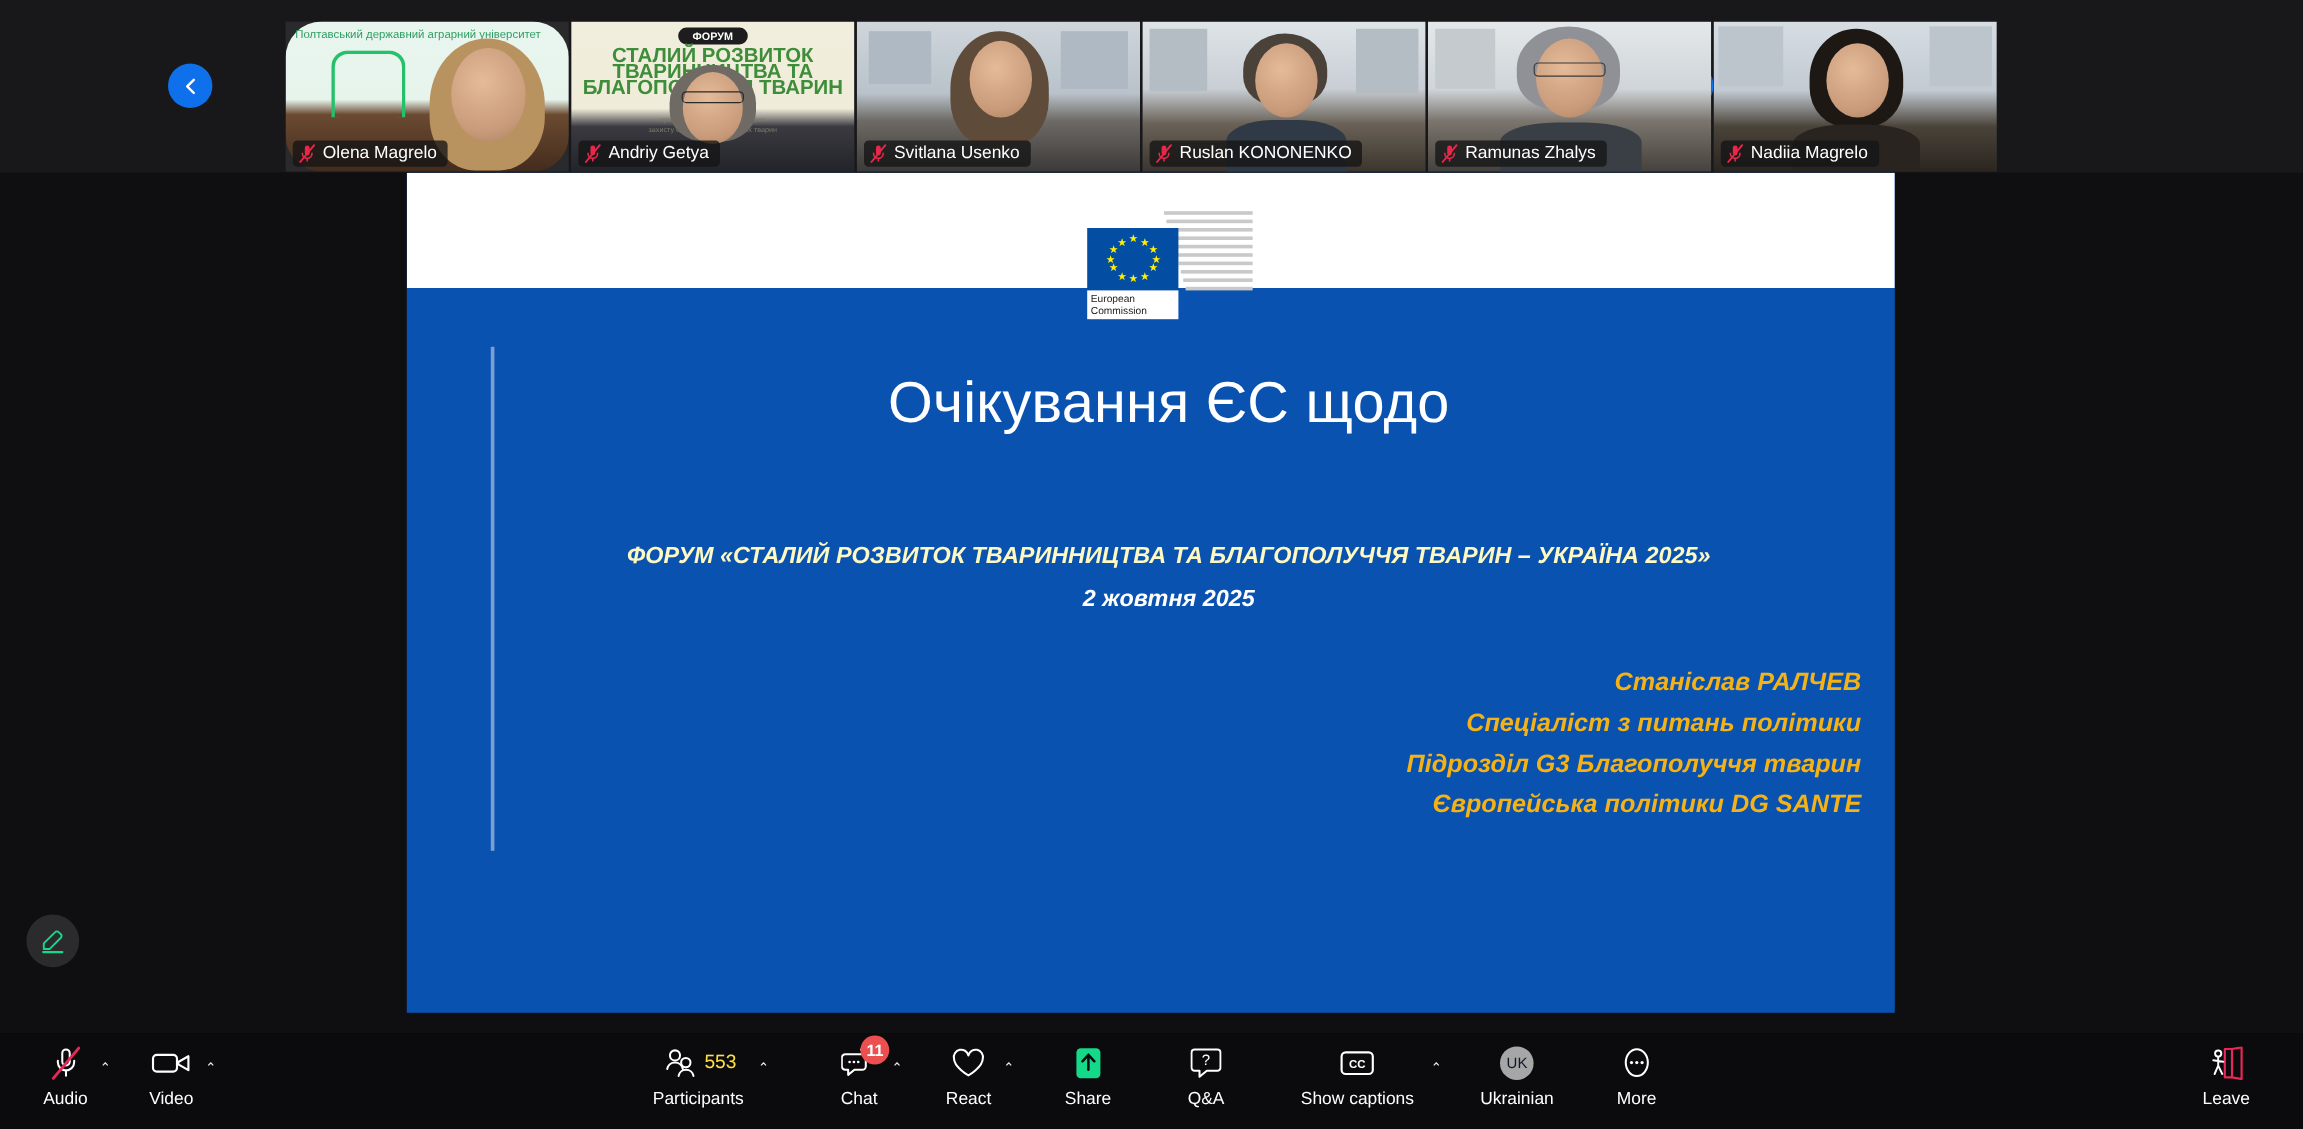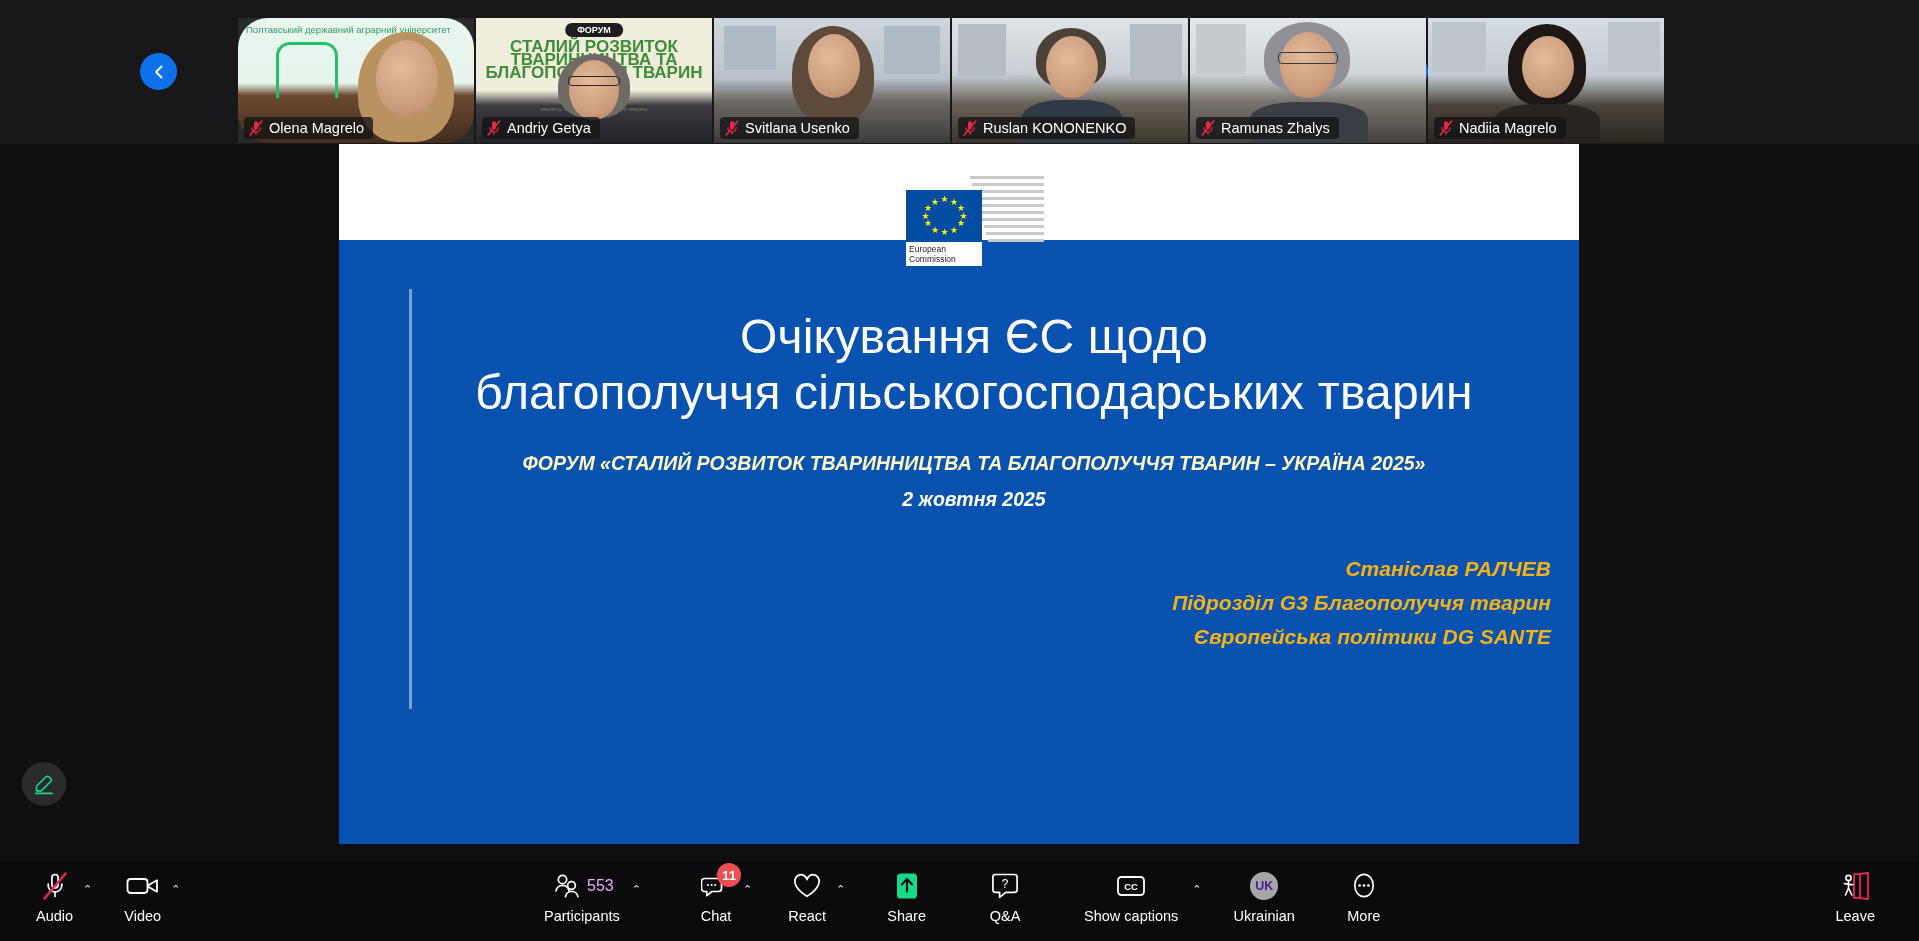--- a/index.html
+++ b/index.html
@@ -393,7 +393,6 @@
 
     <div class="slide-title">
       <div>Очікування ЄС щодо</div>
-      <div>благополуччя сільськогосподарських тварин</div>
     </div>
 
     <div class="slide-subtitle">ФОРУМ «СТАЛИЙ РОЗВИТОК ТВАРИННИЦТВА ТА БЛАГОПОЛУЧЧЯ ТВАРИН – УКРАЇНА 2025»</div>

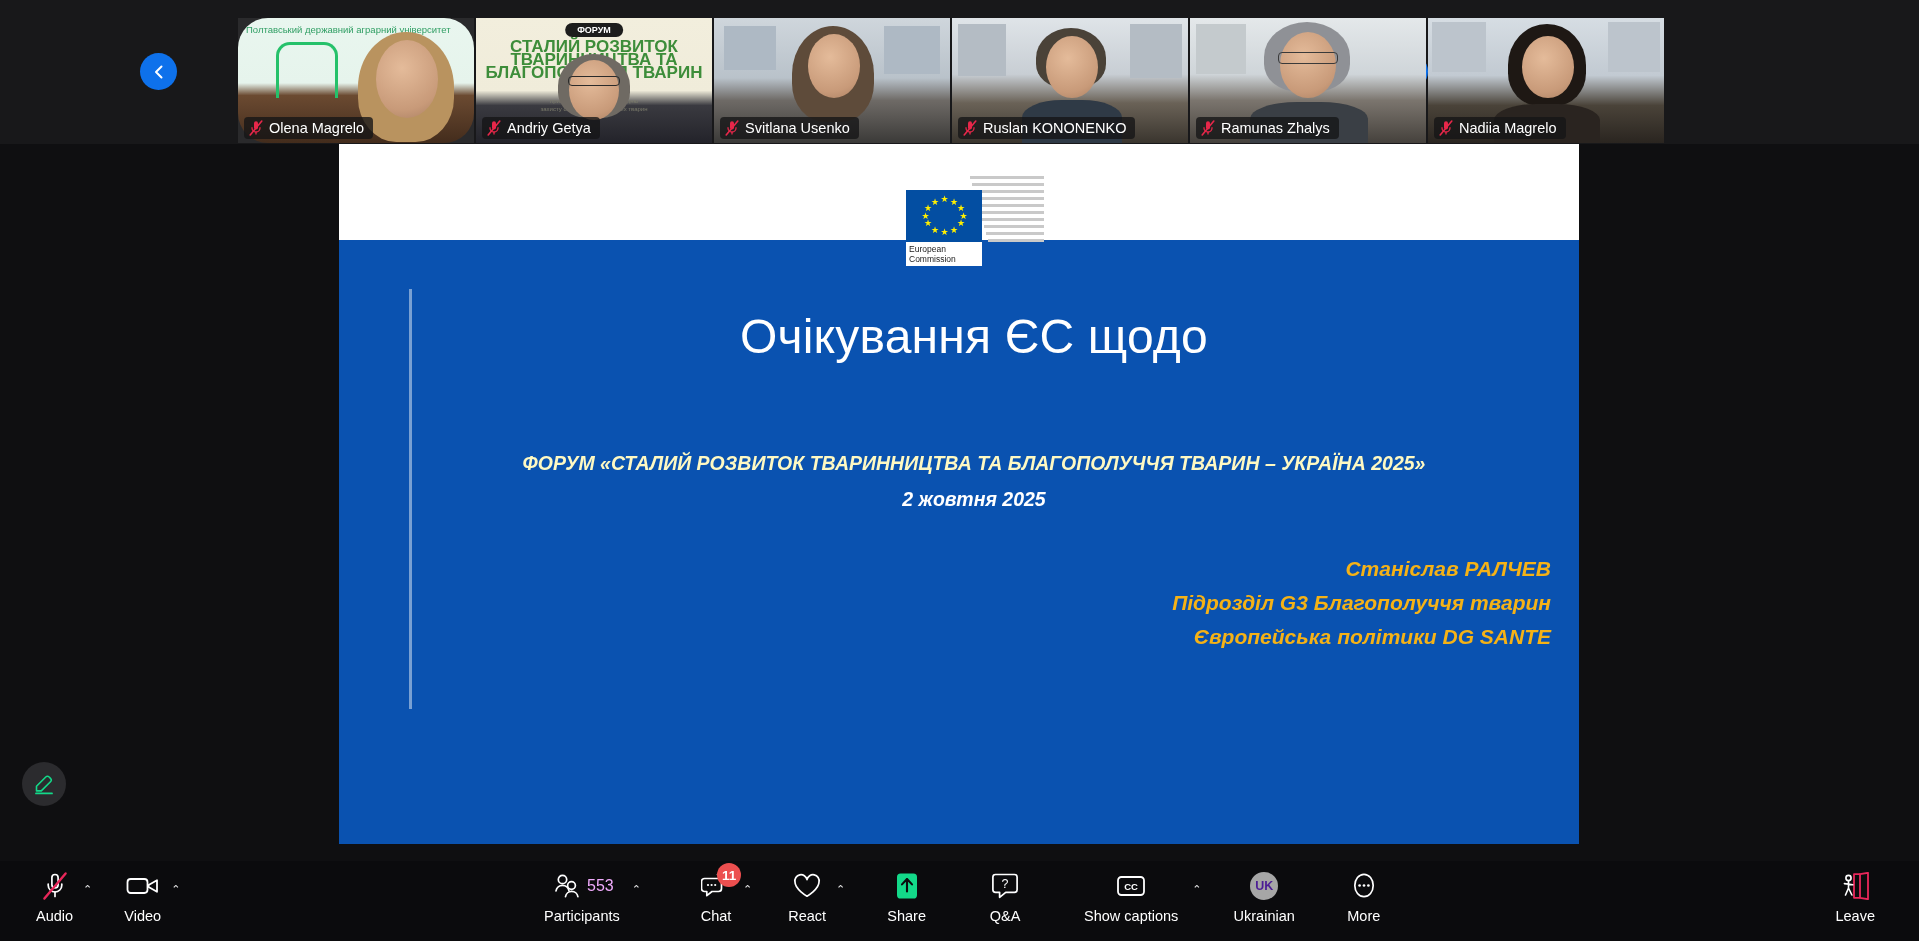--- a/index.html
+++ b/index.html
@@ -400,6 +400,7 @@
 
     <div class="author-block">
       <div>Станіслав РАЛЧЕВ</div>
+      <div>Спеціаліст з питань політики</div>
       <div>Підрозділ G3 Благополуччя тварин</div>
       <div>Європейська політики DG SANTE</div>
     </div>

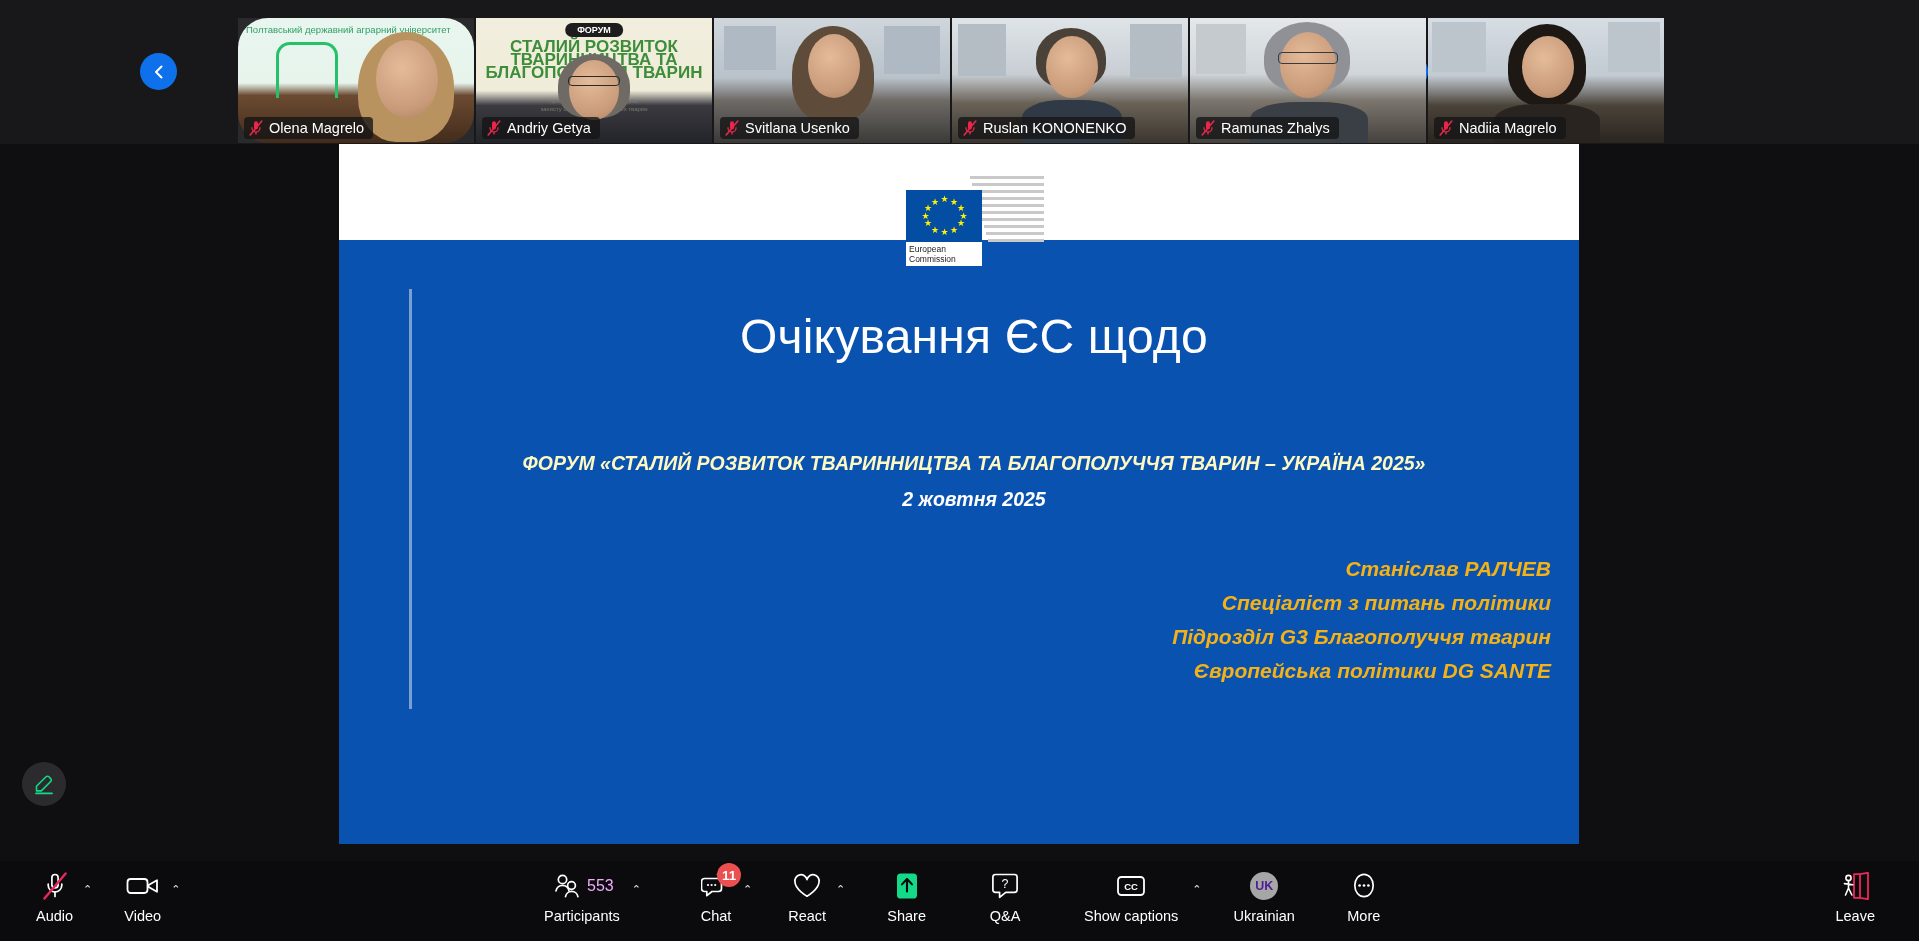--- a/index.html
+++ b/index.html
@@ -179,7 +179,7 @@
     position: absolute; top: 20px; right: -4px;
     color: #e8e8e8; font-size: 11px; cursor: pointer;
   }
-  .pcount { color: #f0abfc; font-size: 16px; margin-left: 7px; }
+  .pcount { color: #fde047; font-size: 16px; margin-left: 7px; }
   .badge {
     position: absolute; left: 16px; top: -7px;
     min-width: 24px; height: 24px; border-radius: 12px;

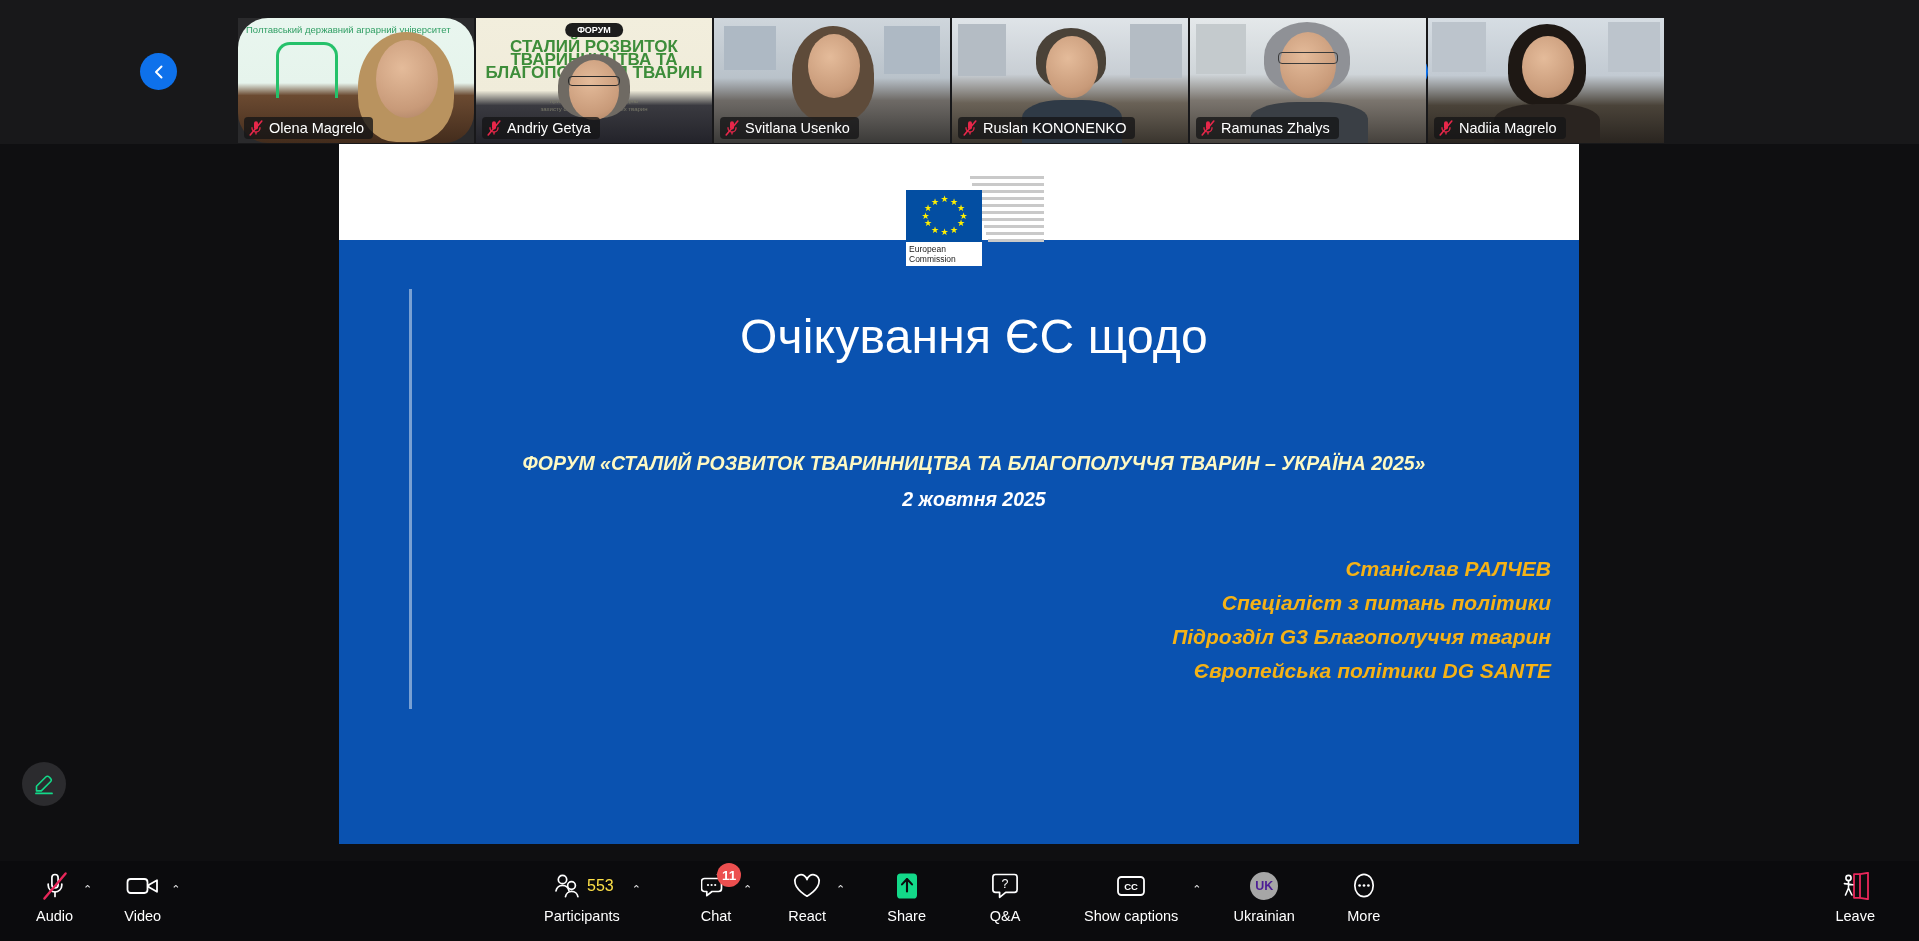--- a/index.html
+++ b/index.html
@@ -190,8 +190,8 @@
   }
   .langcircle {
     width: 28px; height: 28px; border-radius: 50%;
-    background: #a6a6a6; color: #4c1d95;
-    font-size: 12.5px; font-weight: 700;
+    background: #a6a6a6; color: #0f172a;
+    font-size: 12.5px; font-weight: 400;
     display: flex; align-items: center; justify-content: center;
   }
   .leave .tblabel { color: #fff; }

